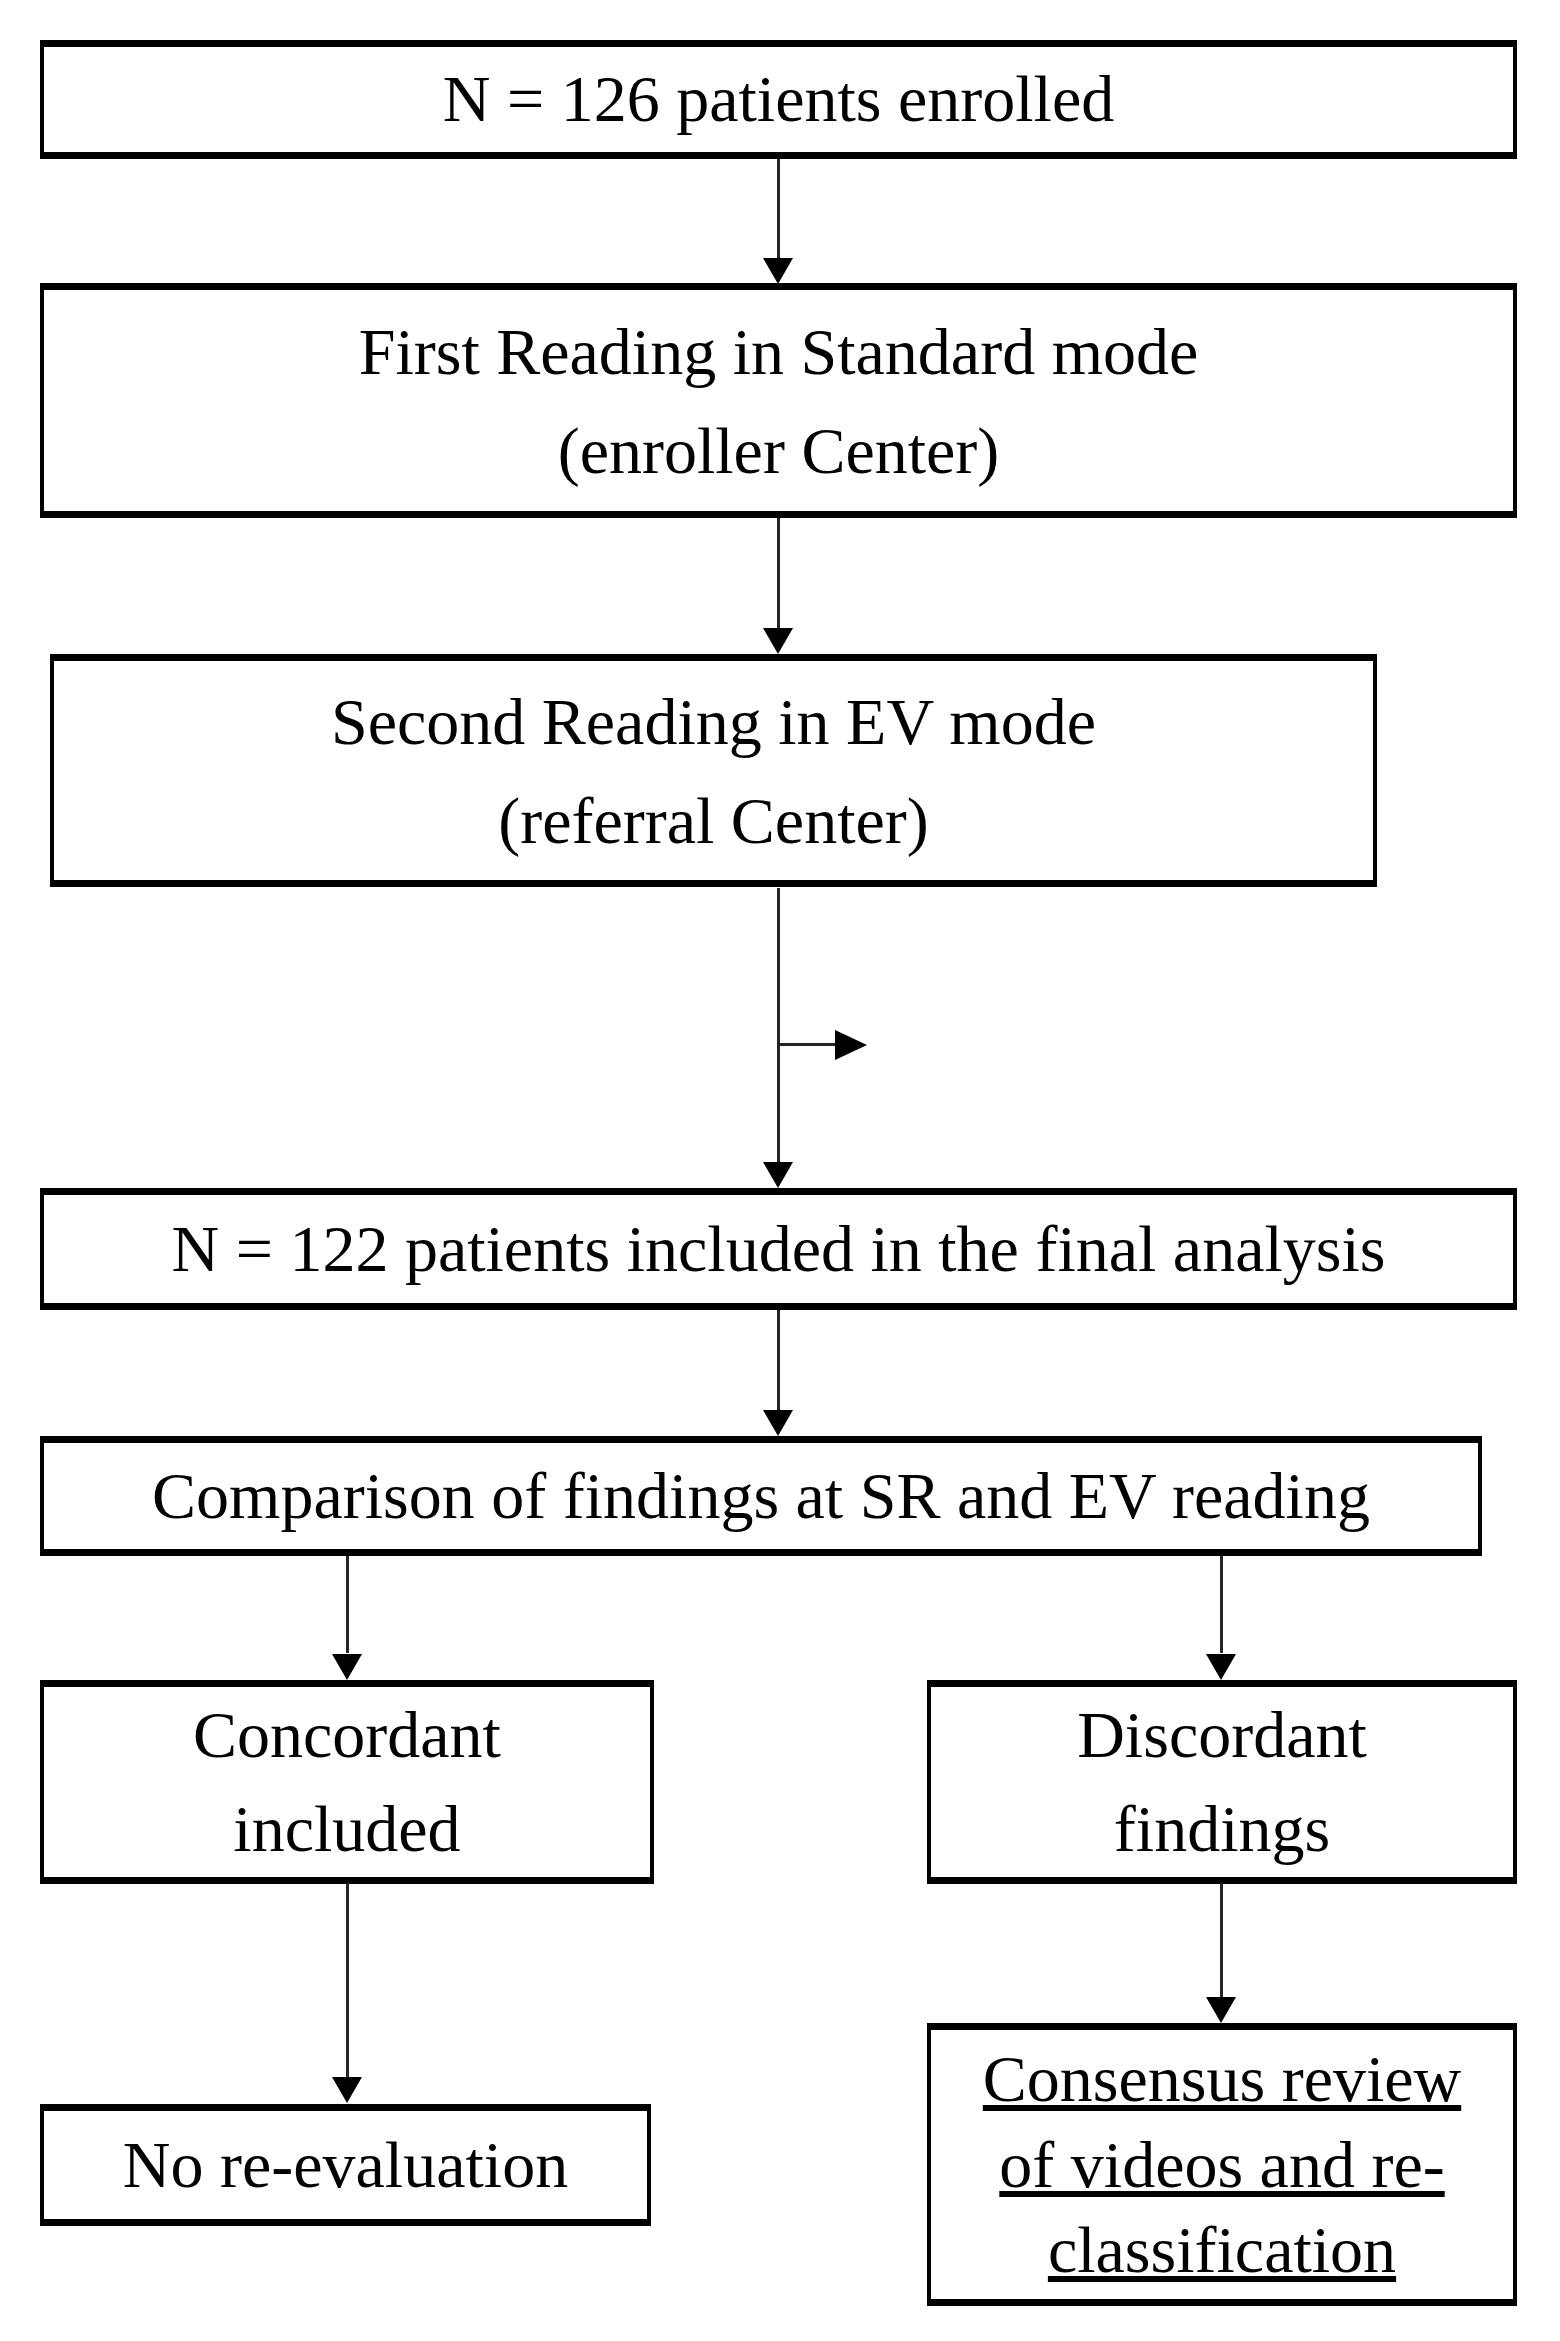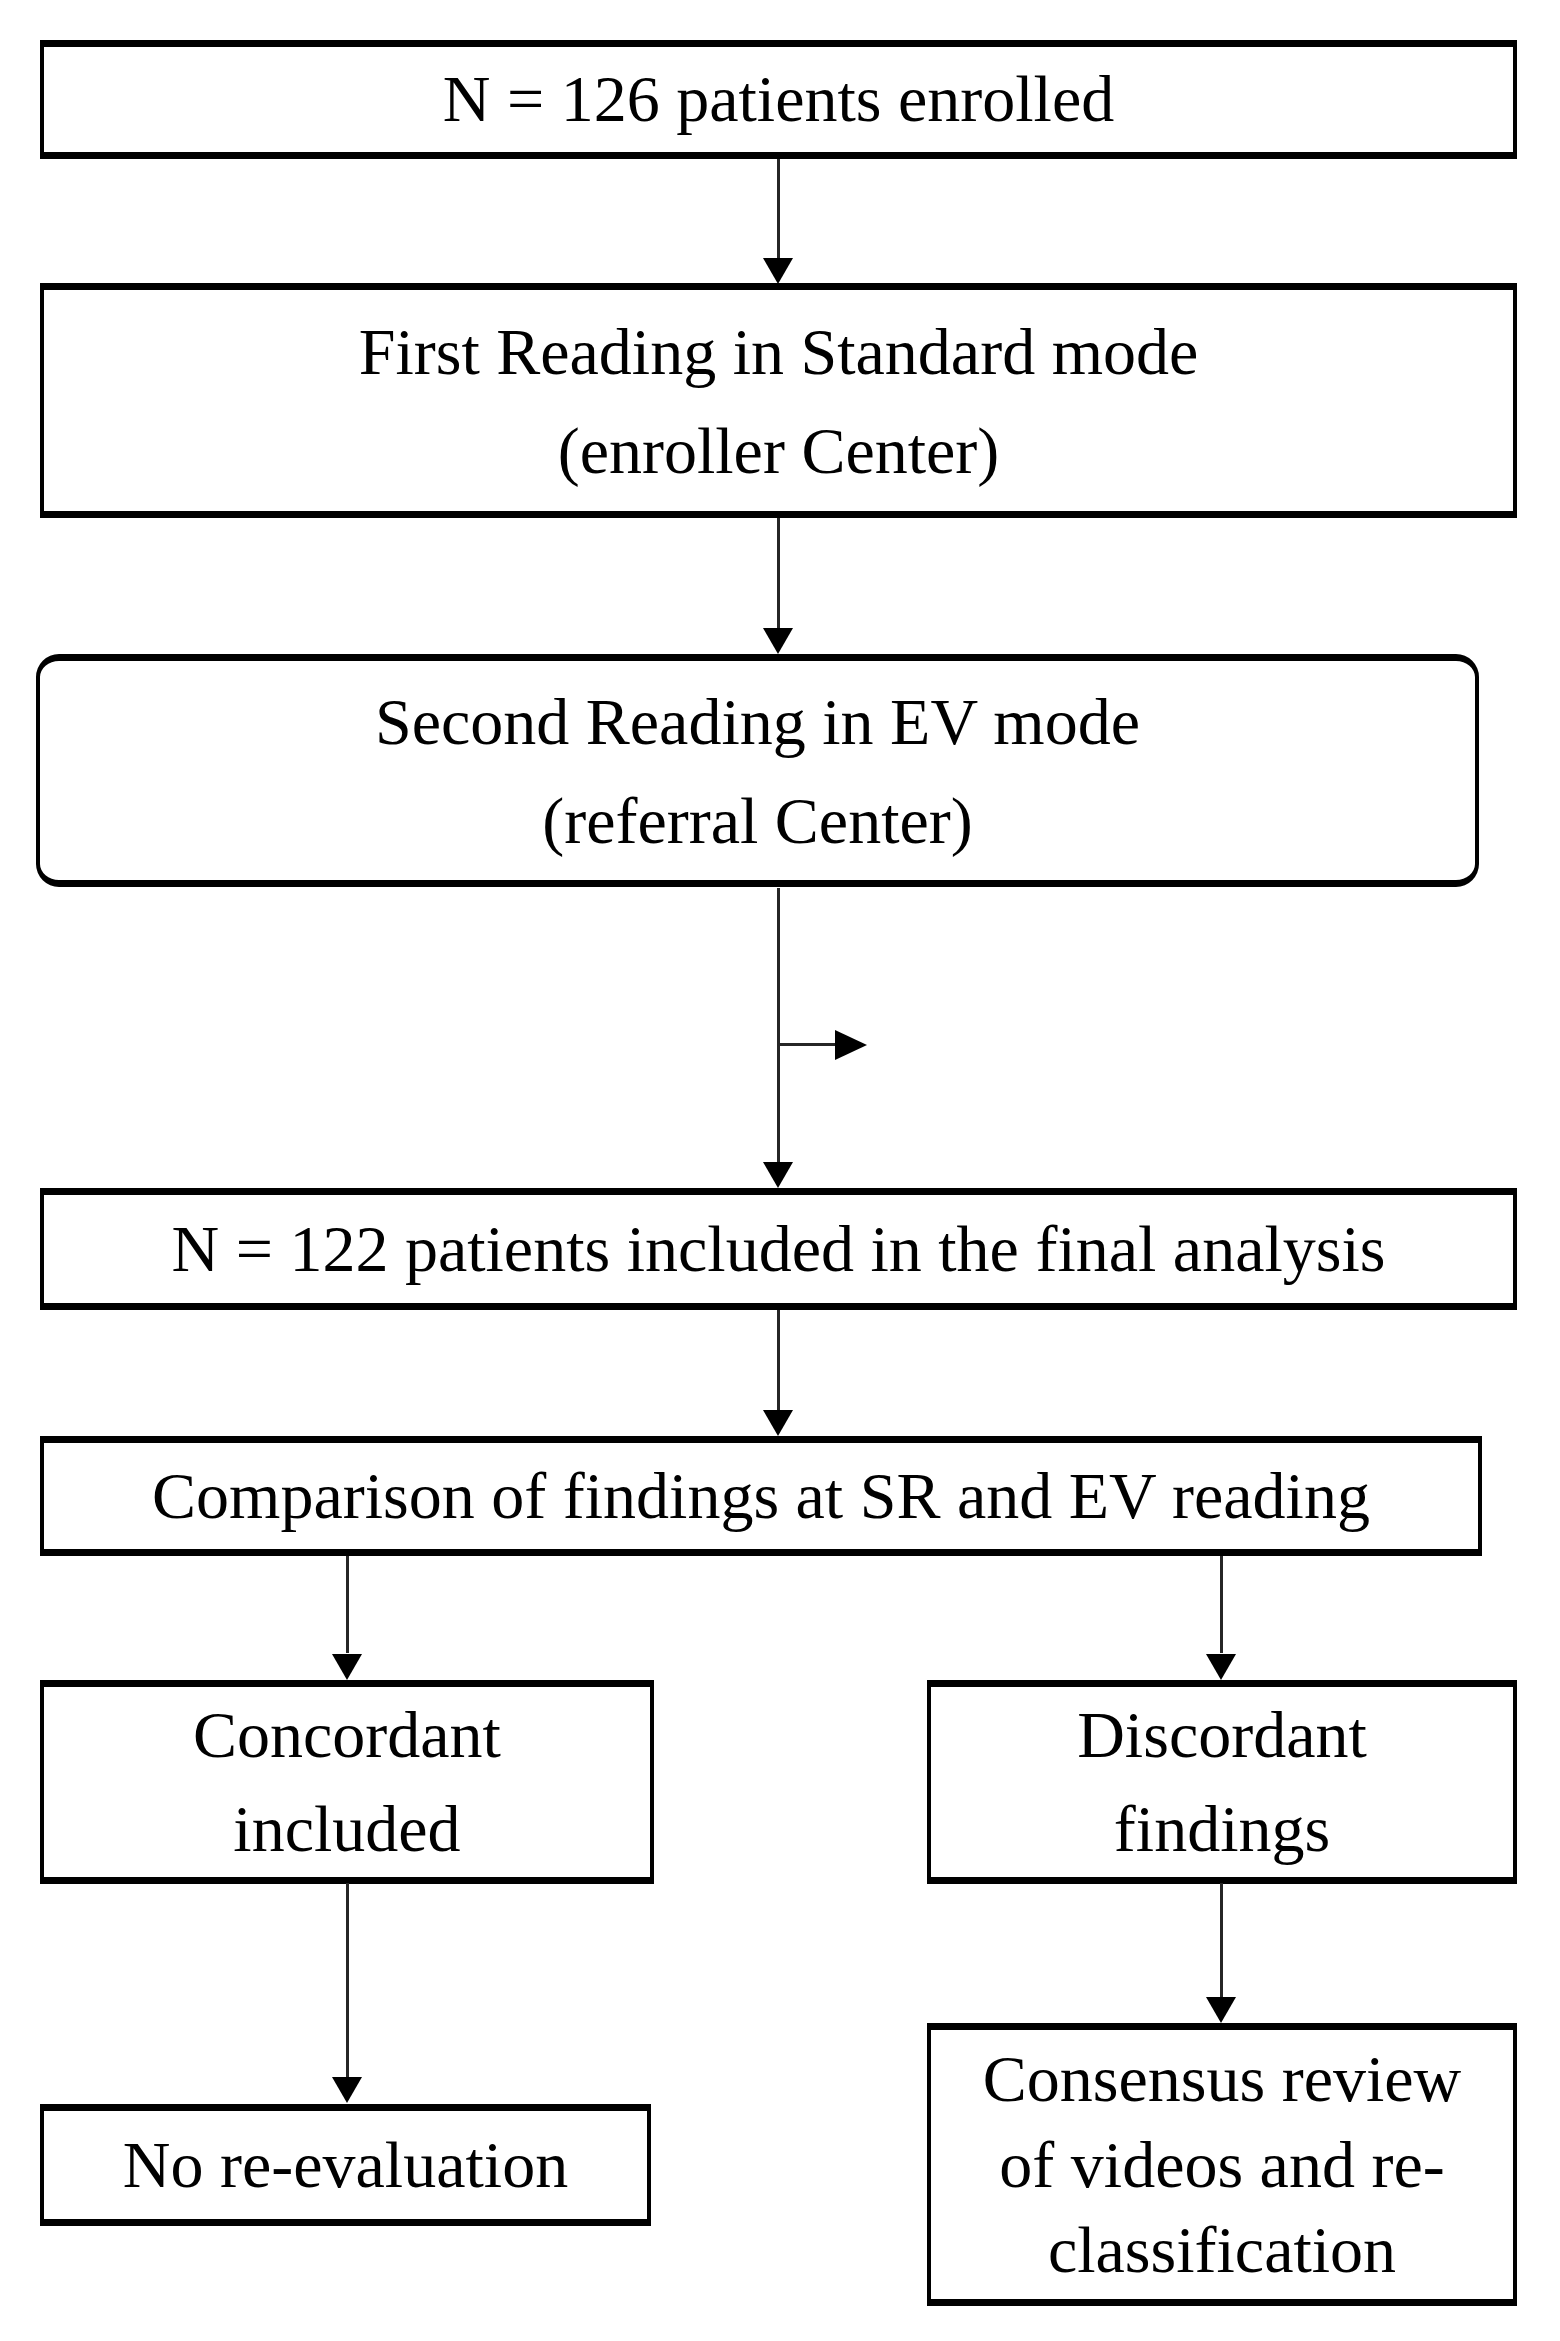--- a/index.html
+++ b/index.html
@@ -78,7 +78,7 @@
   <div class="vline" style="left:777px; top:518px; height:111px;"></div>
   <div class="head-down" style="left:763px; top:628px;"></div>
 
-  <div class="node lh15" style="left:36px; top:654px; width:1443px; height:233px;border-radius:23px;">Second Reading in EV mode
+  <div class="node lh15" style="left:50px; top:654px; width:1327px; height:233px;">Second Reading in EV mode
 (referral Center)</div>
 
   <div class="vline" style="left:777px; top:888px; height:274px;"></div>

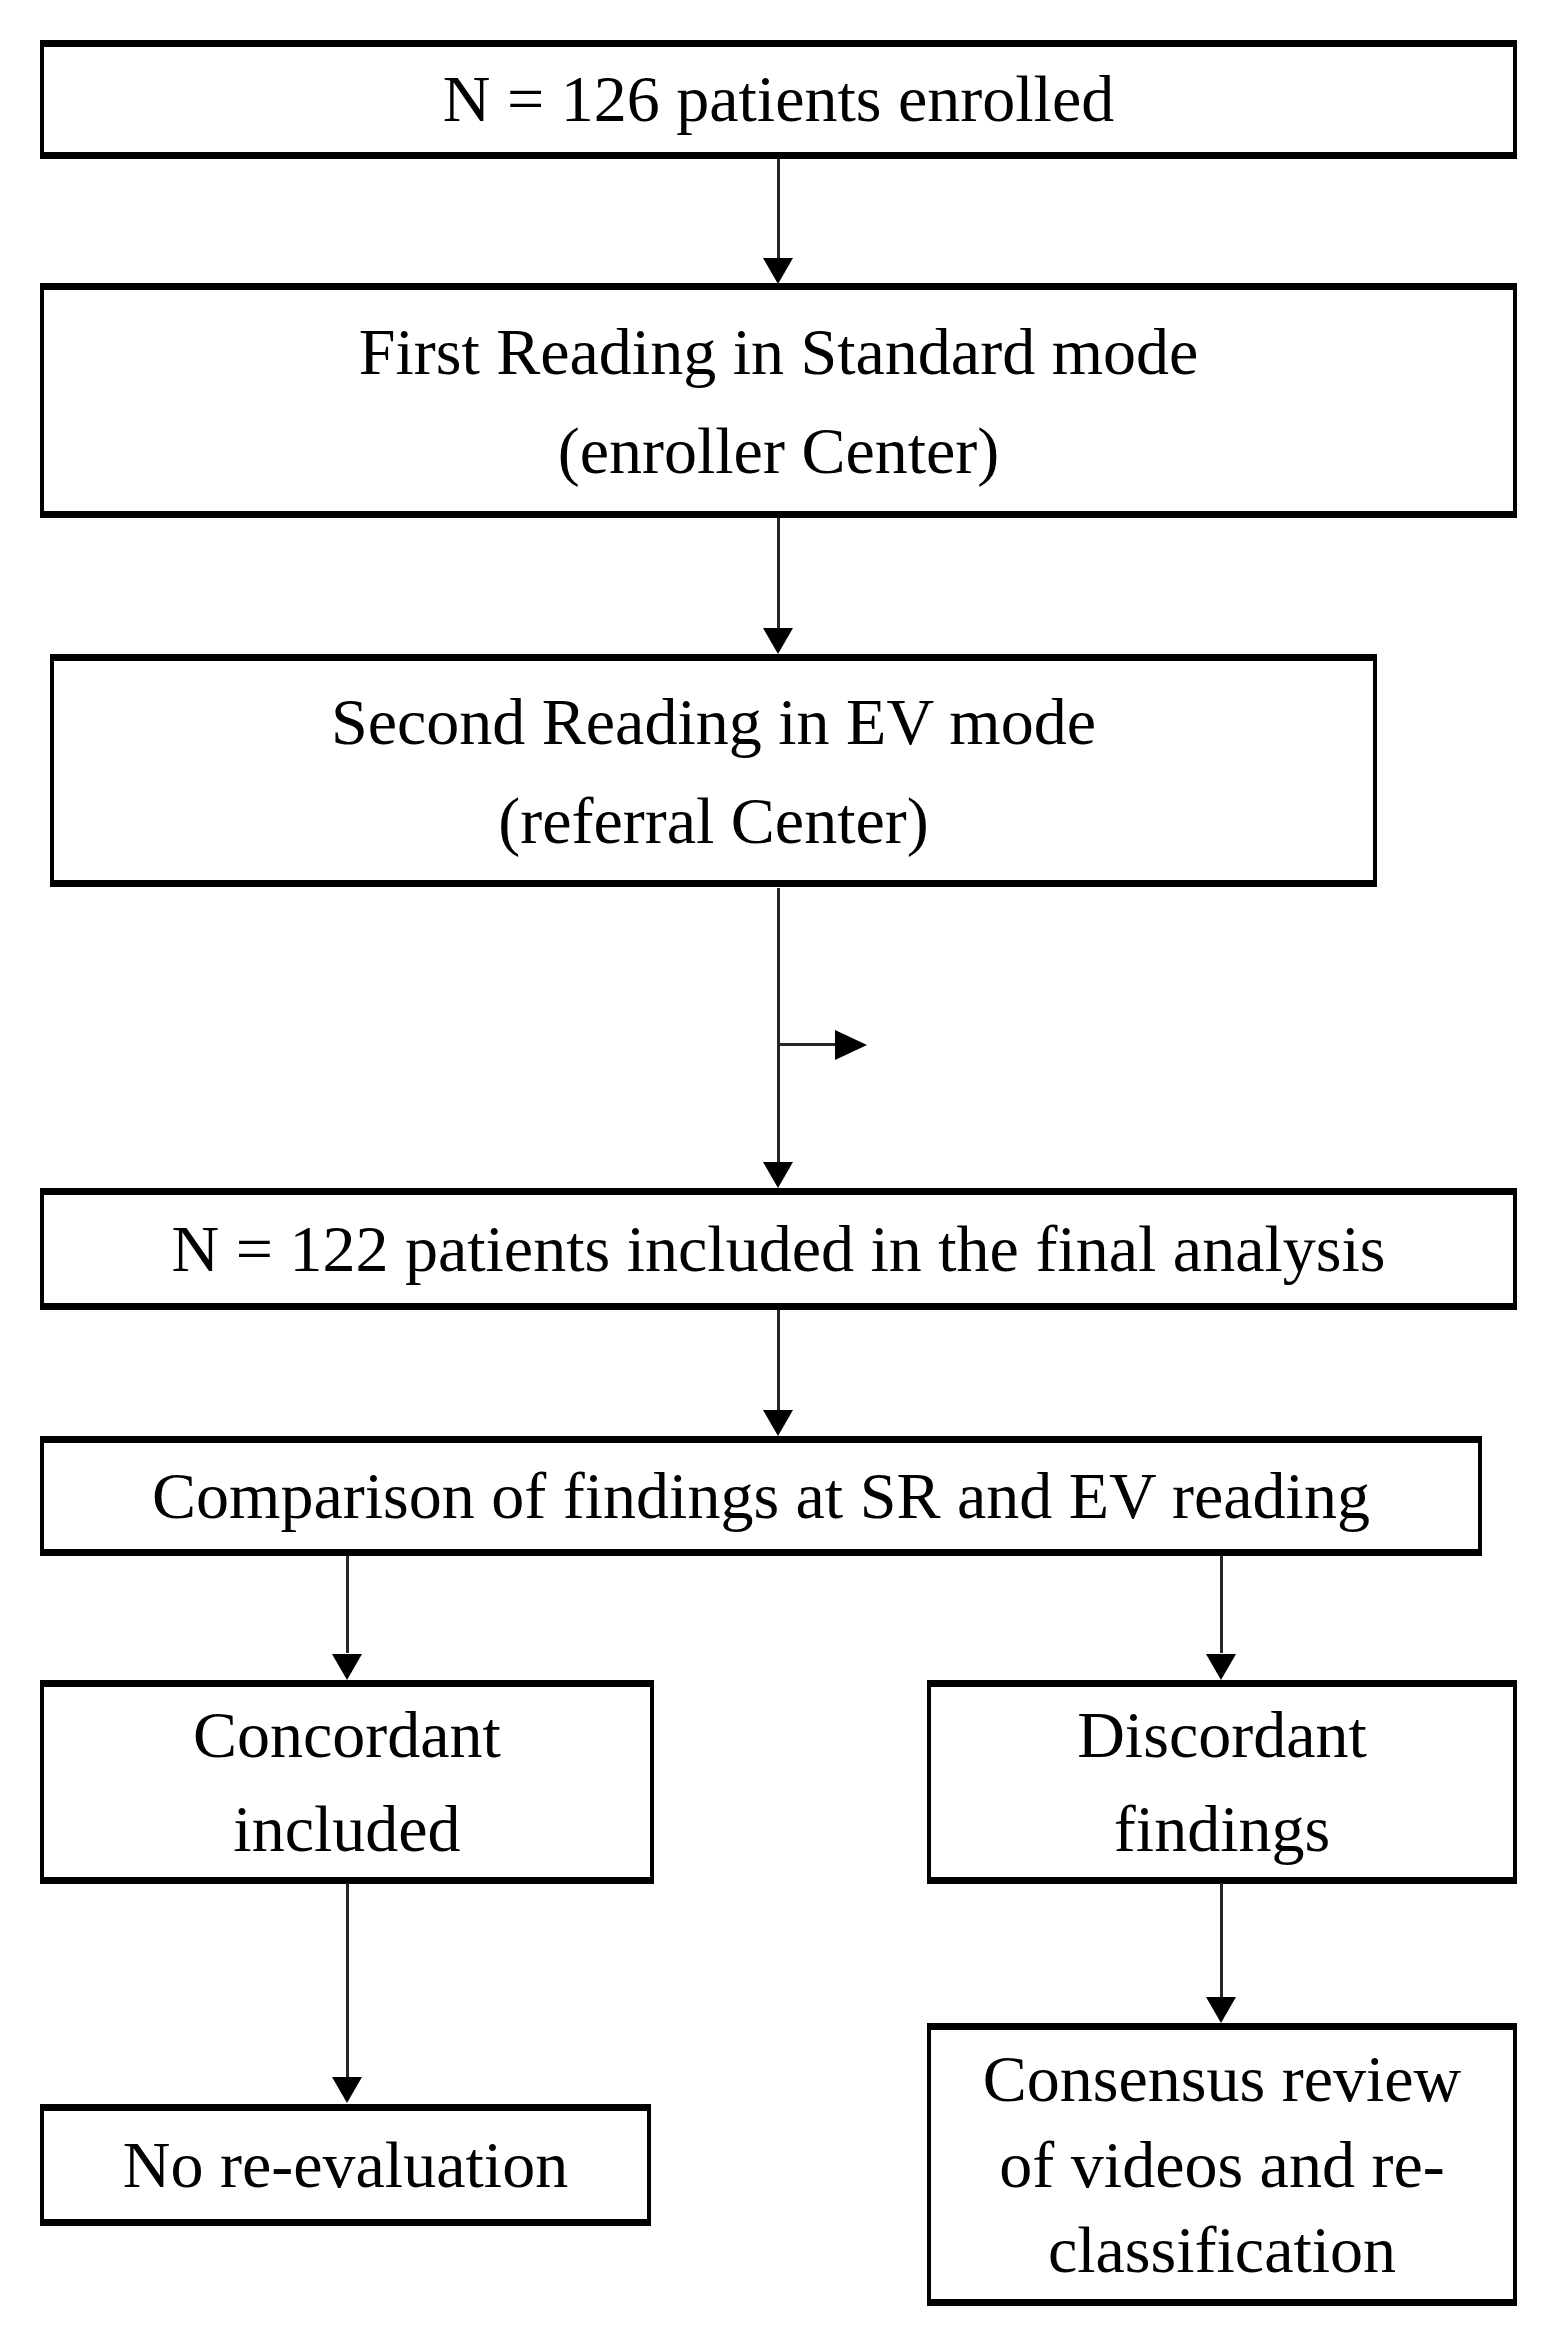--- a/index.html
+++ b/index.html
@@ -114,7 +114,7 @@
 
   <div class="node" style="left:40px; top:2104px; width:611px; height:122px;">No re-evaluation</div>
 
-  <div class="node lh13" style="left:927px; top:2023px; width:590px; height:283px;">Consensus review
+  <div class="node lh13" style="left:927px; top:2023px; width:590px; height:283px;text-decoration:underline;">Consensus review
 of videos and re-
 classification</div>
 

